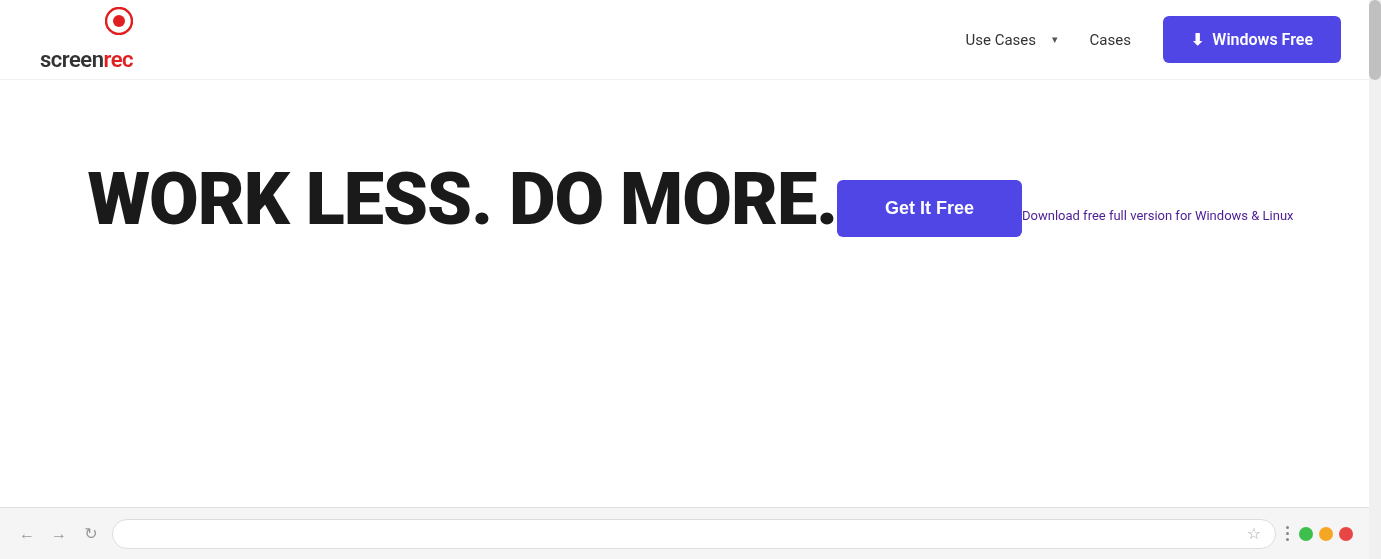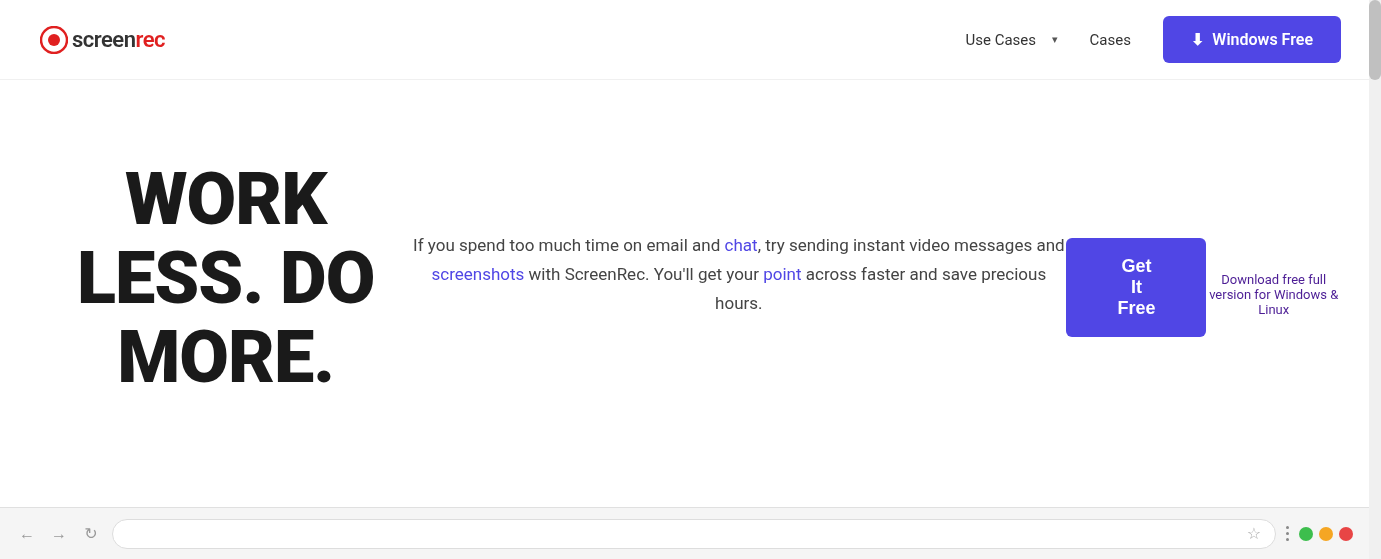--- a/index.html
+++ b/index.html
@@ -47,9 +47,10 @@
 
     .logo {
       display: flex;
-      align-items: center;
-      gap: 4px;
+      align-items: flex-end;
+      gap: 12px;
       text-decoration: none;
+      flex-direction: column;
     }
 
     .logo-icon {

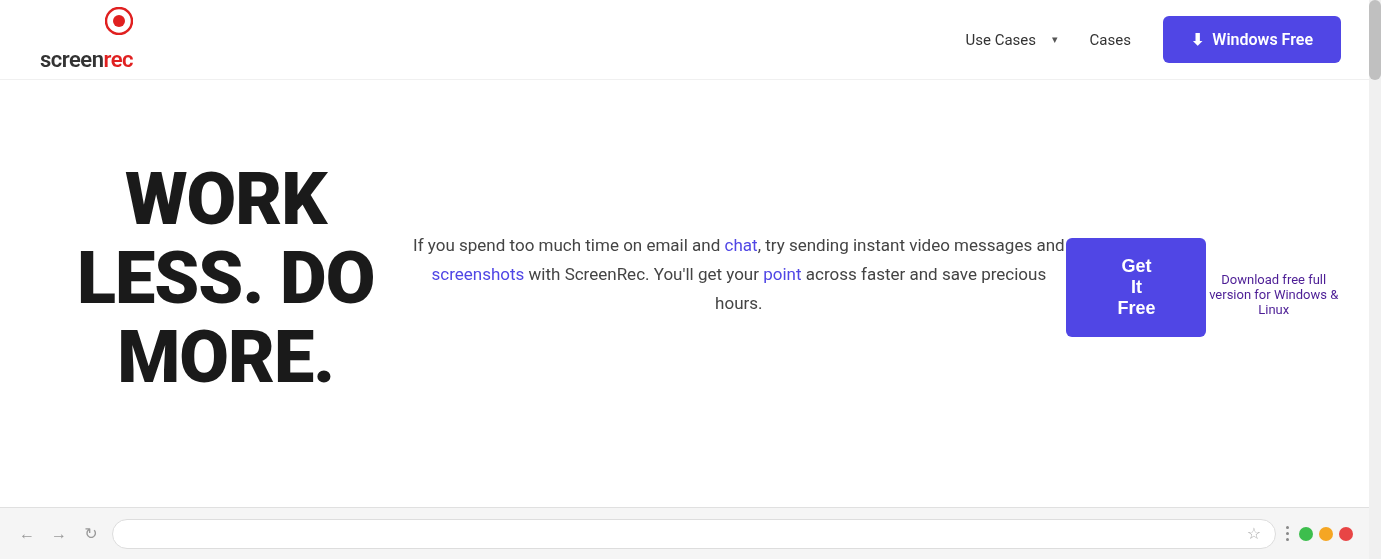--- a/index.html
+++ b/index.html
@@ -299,9 +299,6 @@
 
   <section class="hero">
     <h1 class="hero-title">WORK LESS. DO MORE.</h1>
-    <p class="hero-subtitle">
-      If you spend too much time on email and <span class="highlight-chat">chat</span>, try sending instant video messages and <span class="highlight-screenshots">screenshots</span> with ScreenRec. You'll get your <span class="highlight-point">point</span> across faster and save precious hours.
-    </p>
     <button class="btn-cta">
       <span>Get It Free</span>
     </button>

